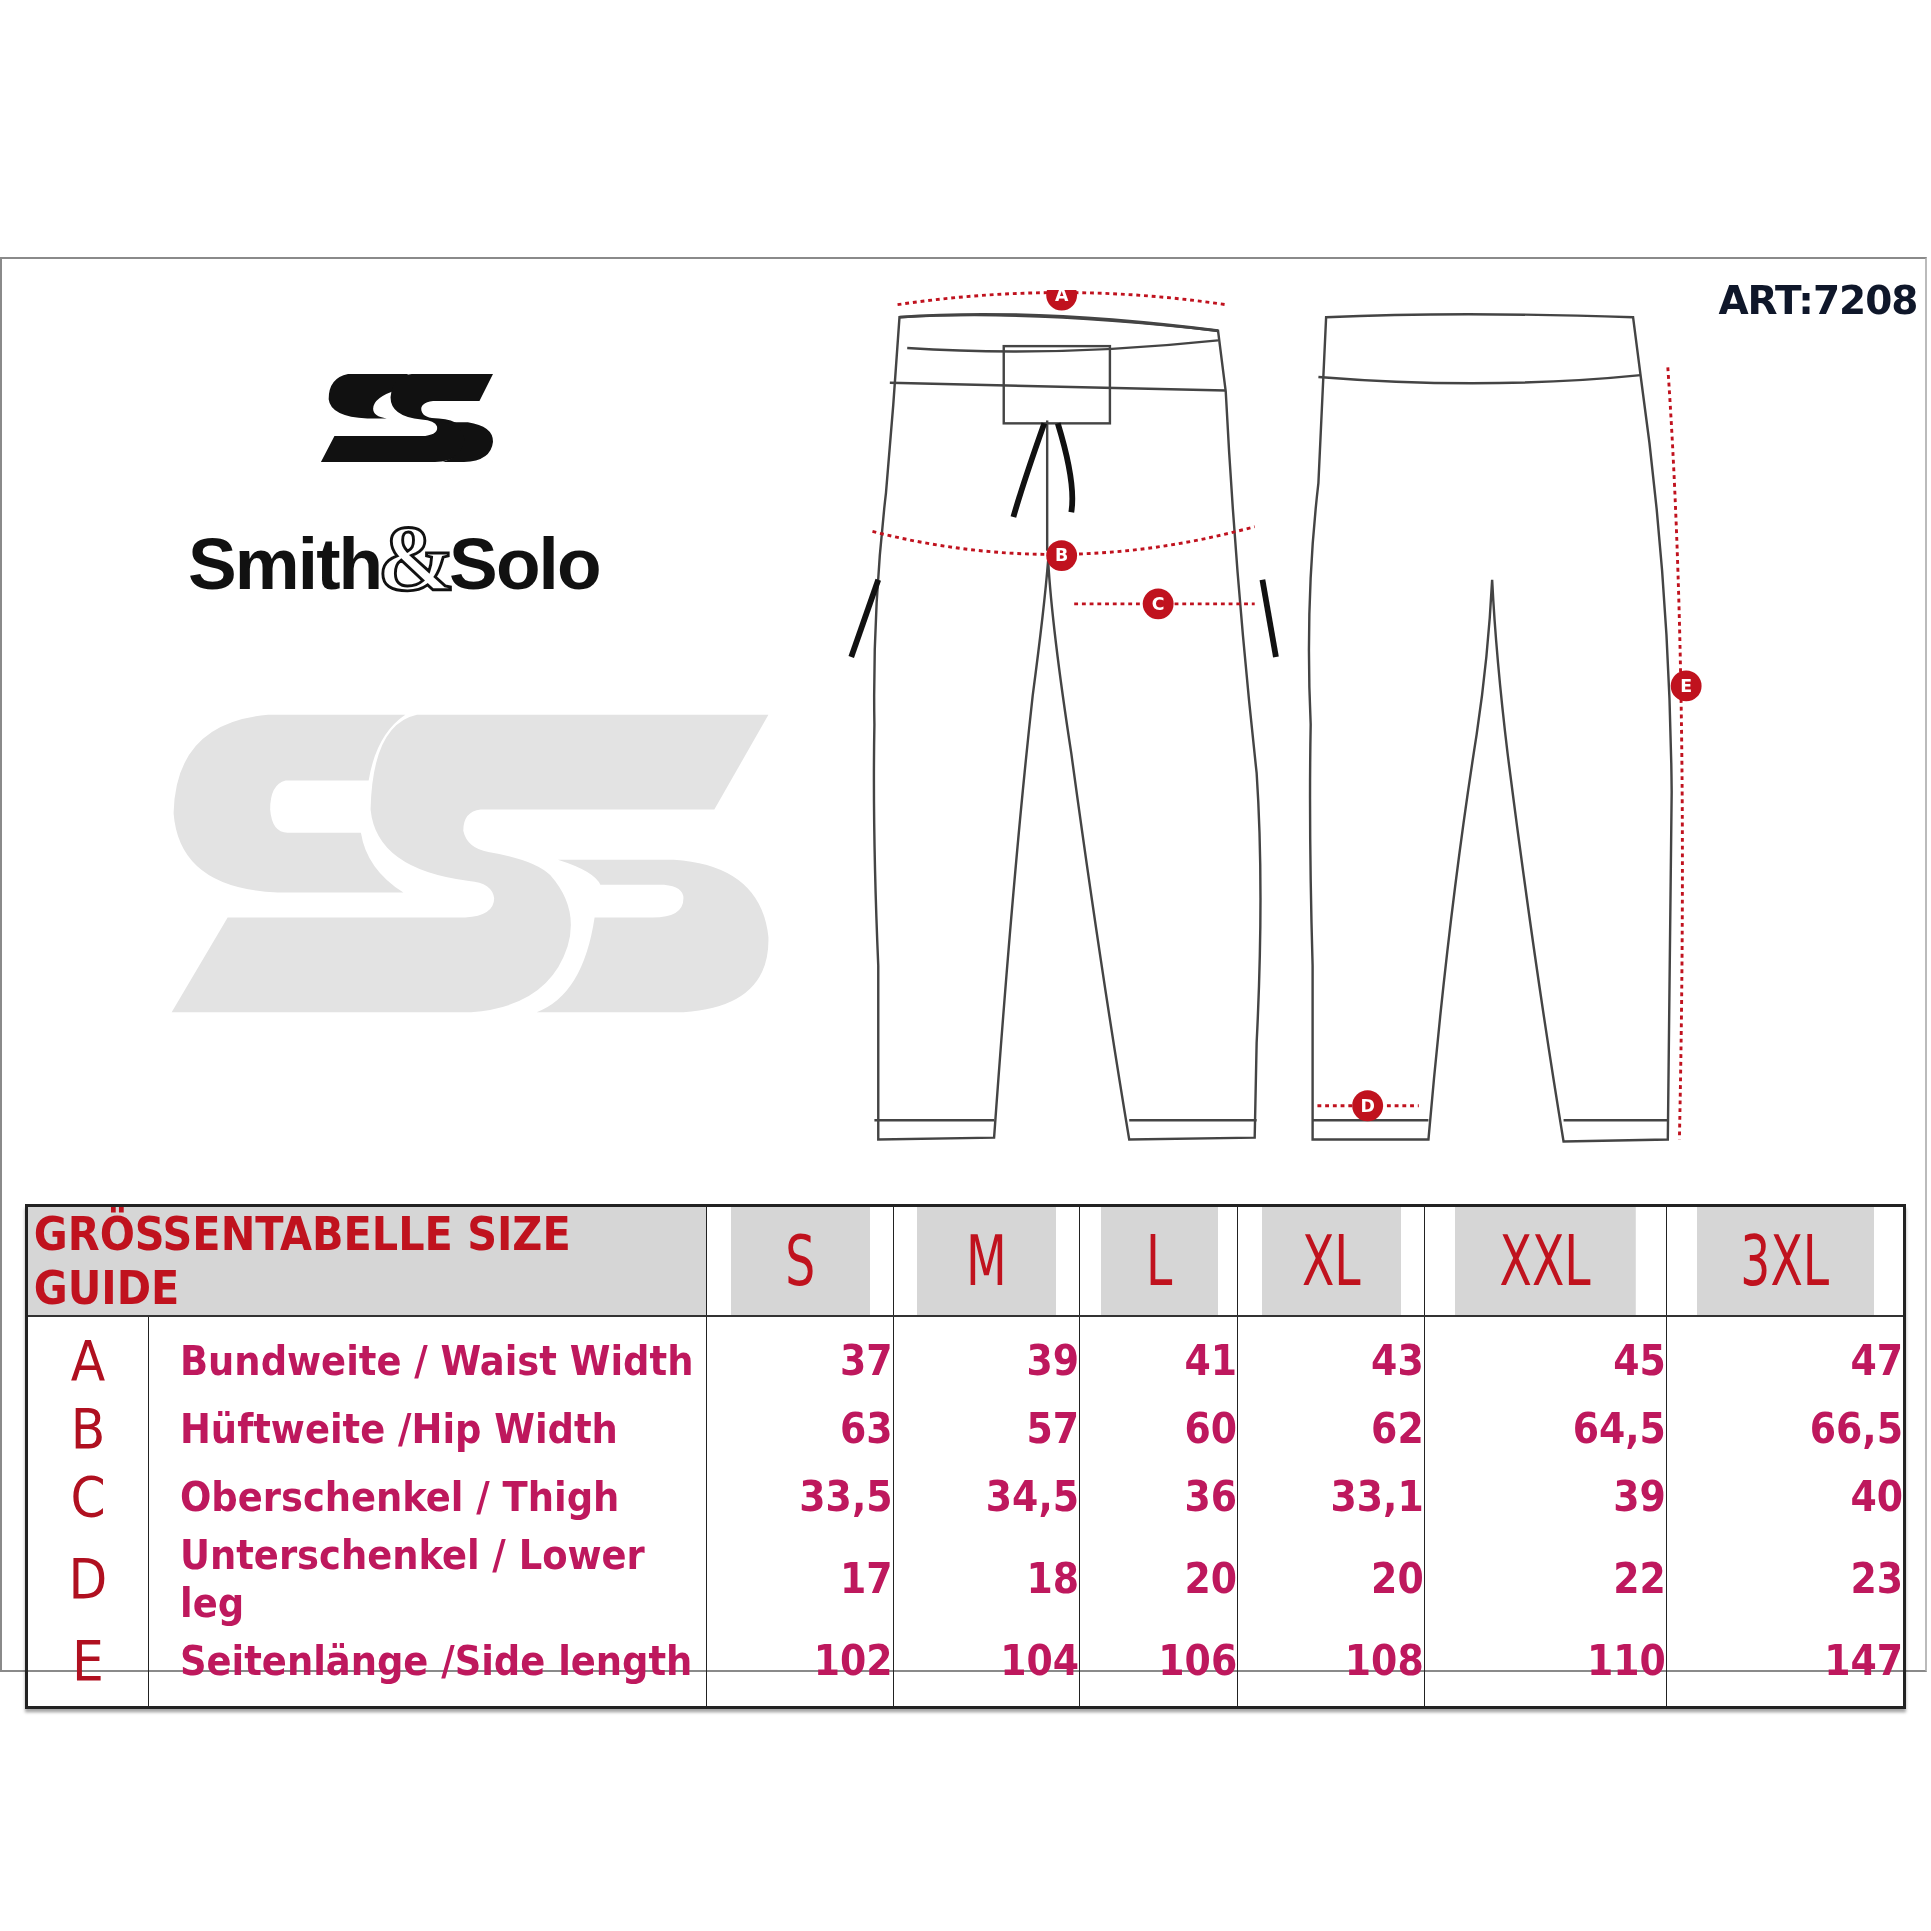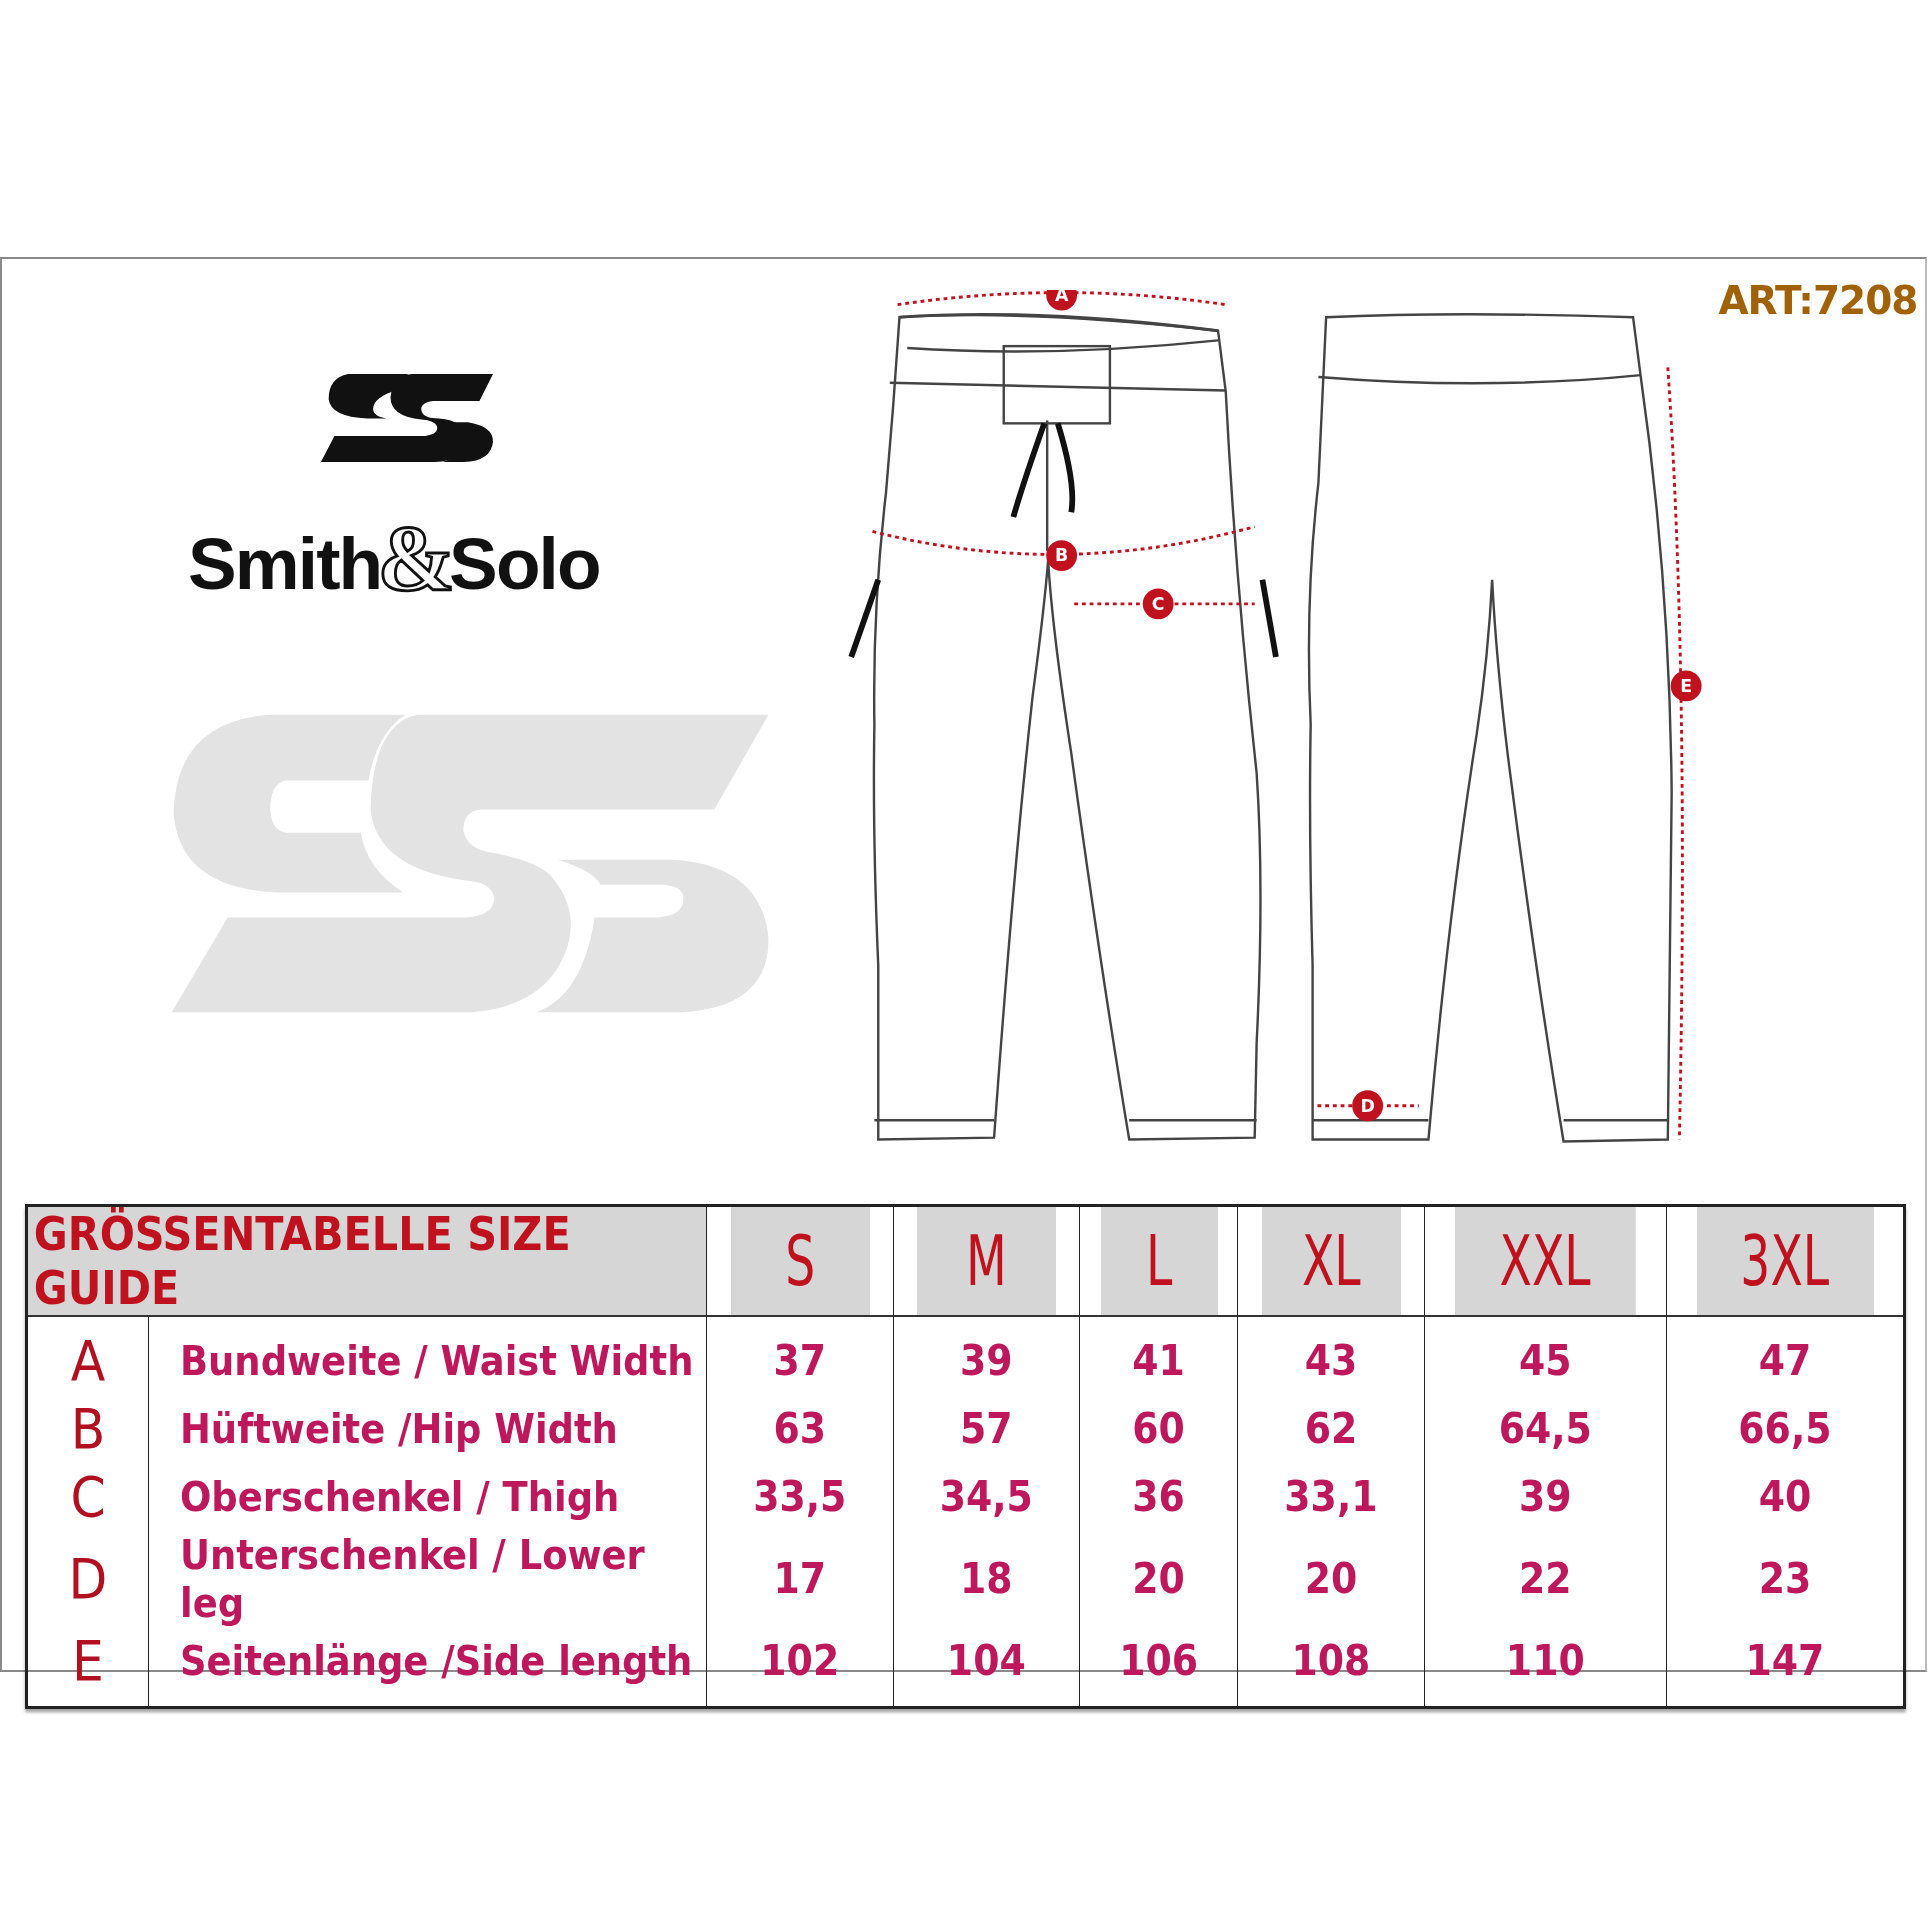--- a/index.html
+++ b/index.html
@@ -14,7 +14,7 @@
                 -webkit-text-stroke:2.9px #111; font-size:93px; margin:0 -3.9px; }
   .watermark { position:absolute; left:162px; top:705px; width:618px; height:319px; }
   .art { position:absolute; right:13.5px; top:278px; font-family:"DejaVu Sans", sans-serif;
-         font-weight:bold; font-size:39px; color:#a16207; letter-spacing:-1px; }
+         font-weight:bold; font-size:39px; color:#0f172a; letter-spacing:-1px; }
   .pants { position:absolute; left:830px; top:290px; width:888px; height:869px; }
   .tbl { position:absolute; left:25px; top:1204px; width:1881px; height:440px;
          border-collapse:collapse; border:3.9px solid #222; box-shadow:0 3.9px 2.9px rgba(0,0,0,.35);

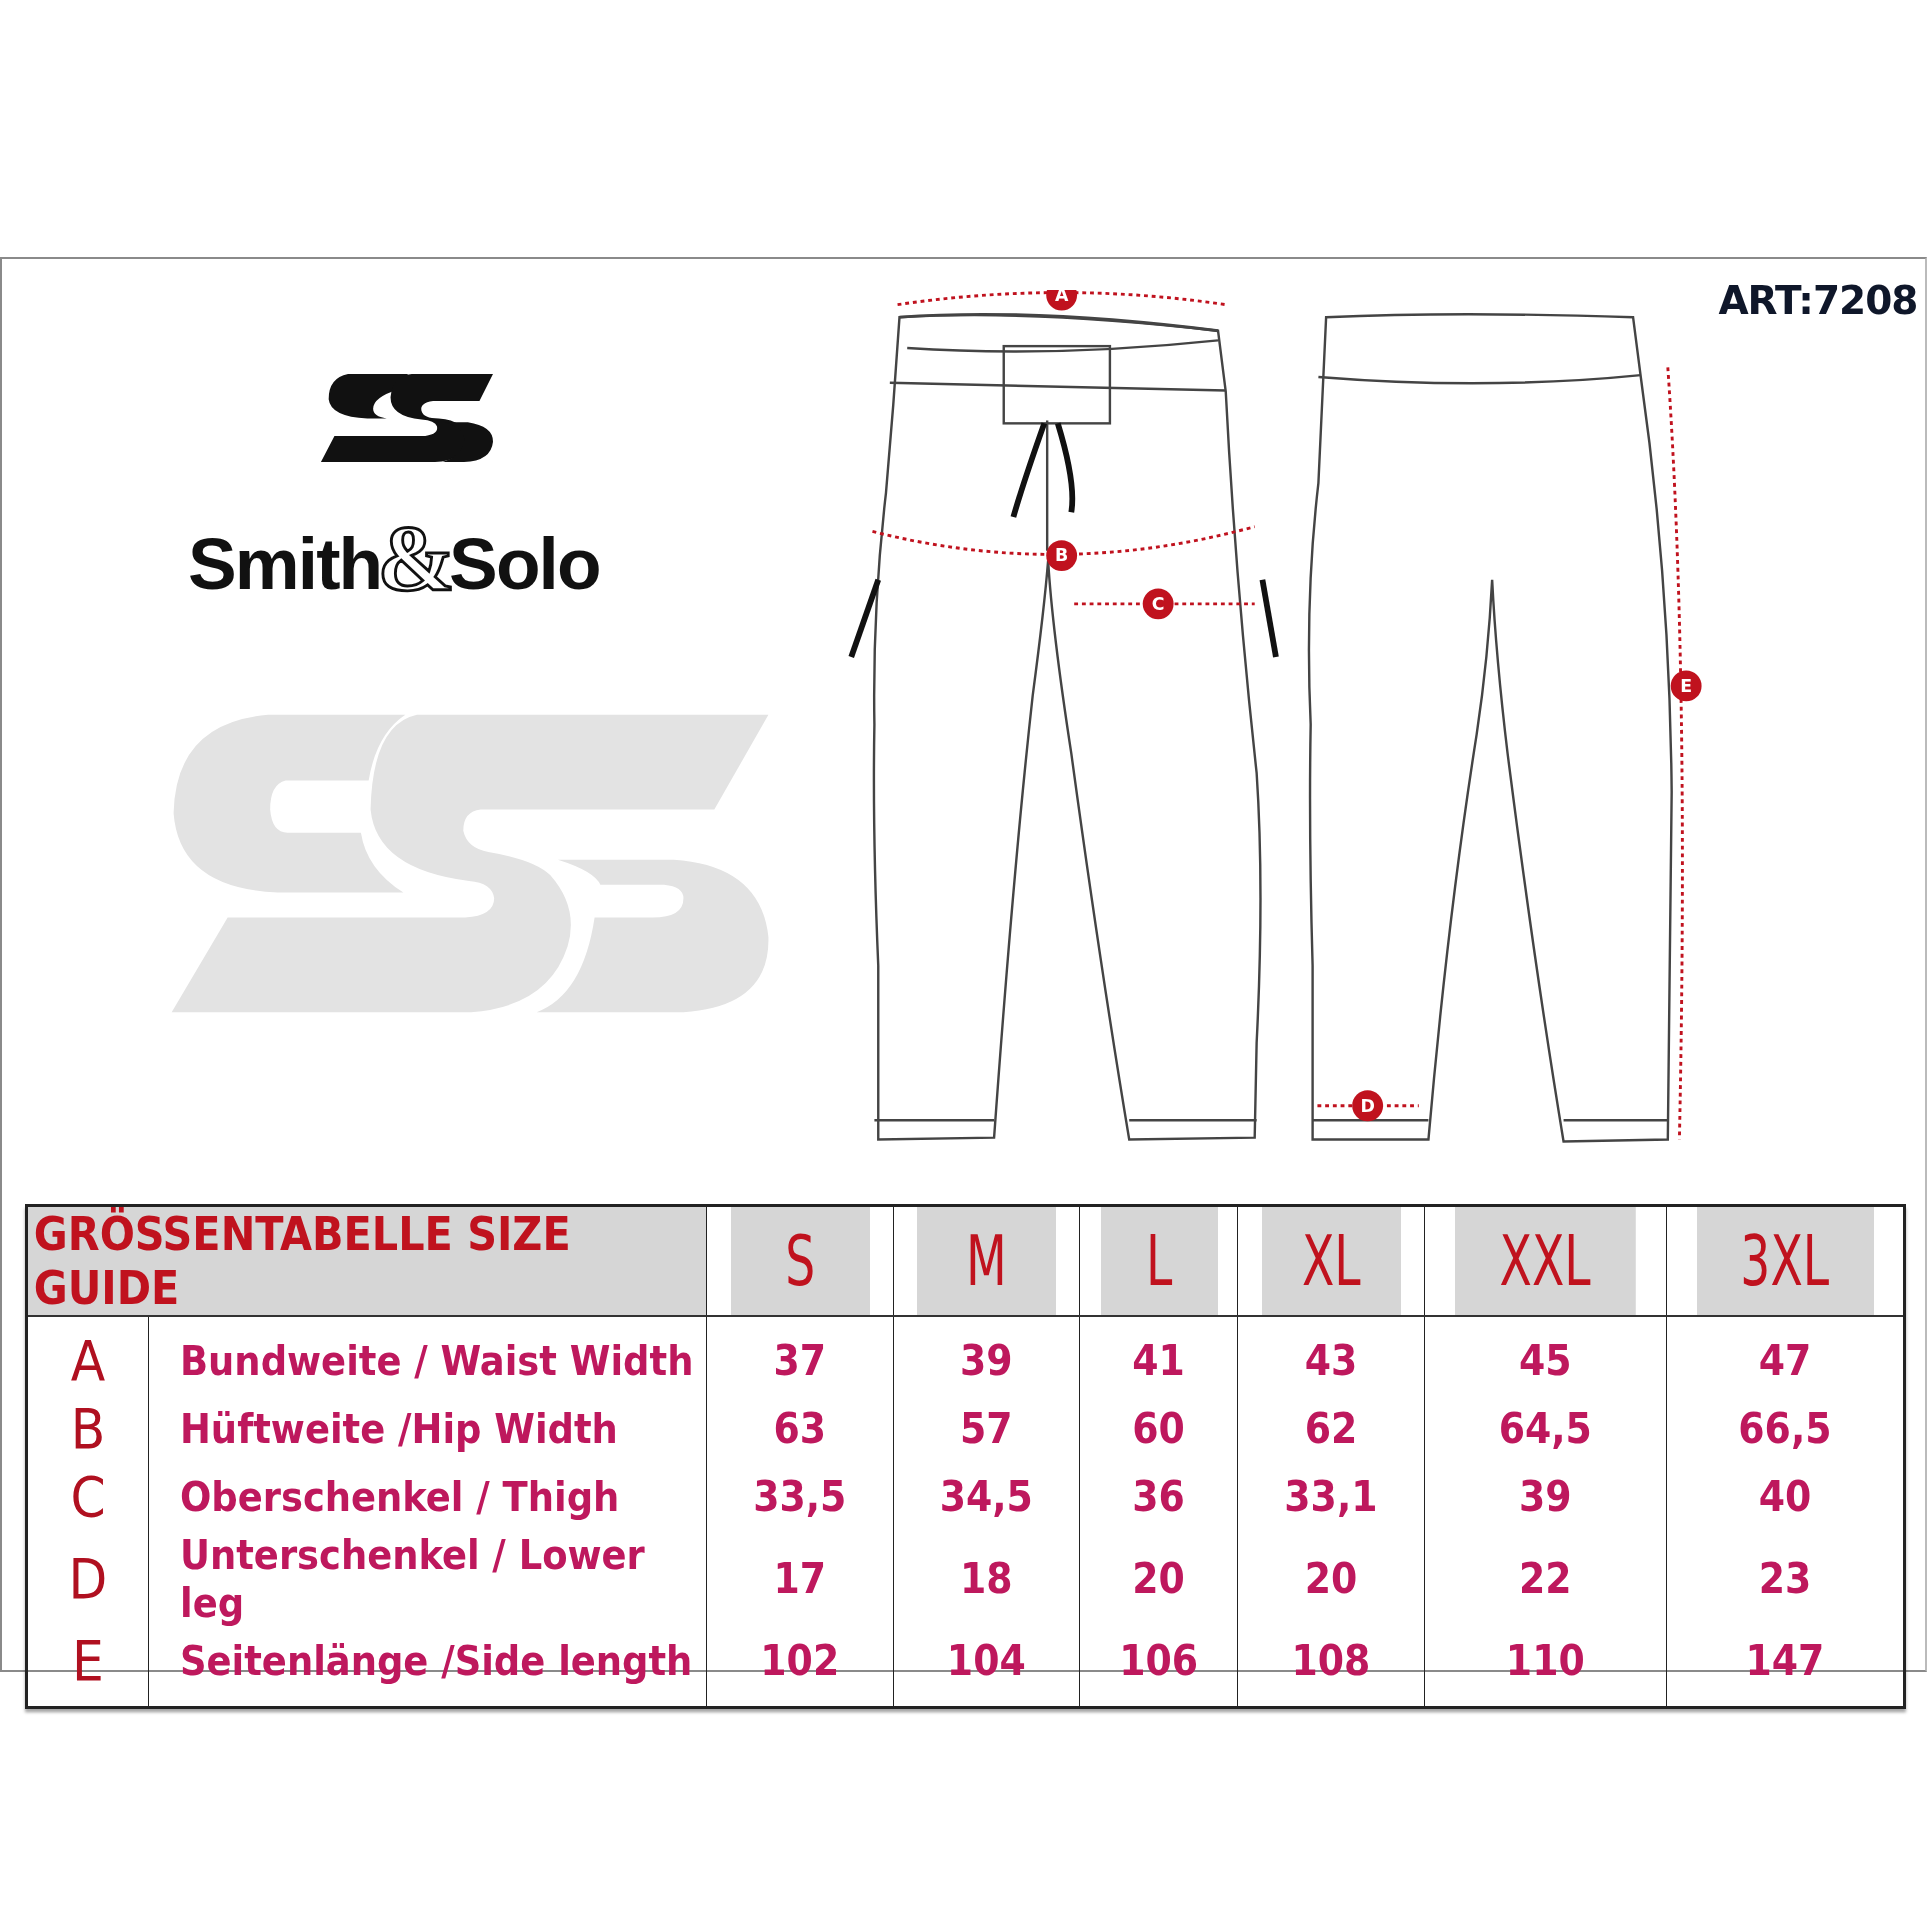--- a/index.html
+++ b/index.html
@@ -29,7 +29,7 @@
   .tbl td.label { text-align:left; padding-left:31px; font-size:41px; width:526px; }
   .tbl tbody tr:first-child td { padding-top:9.7px; }
   .tbl tbody tr:last-child td { padding-bottom:11.6px; }
-  .tbl td.val { font-size:42px; }
+  .tbl td.val { font-size:42px;text-align:right; }
 </style>
 </head>
 <body>

